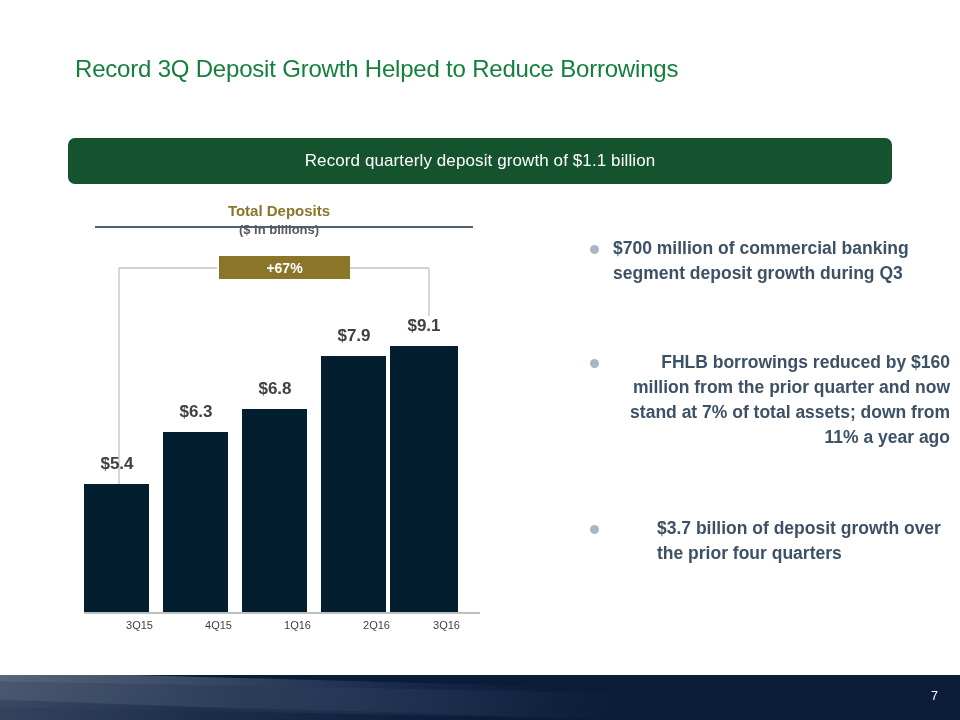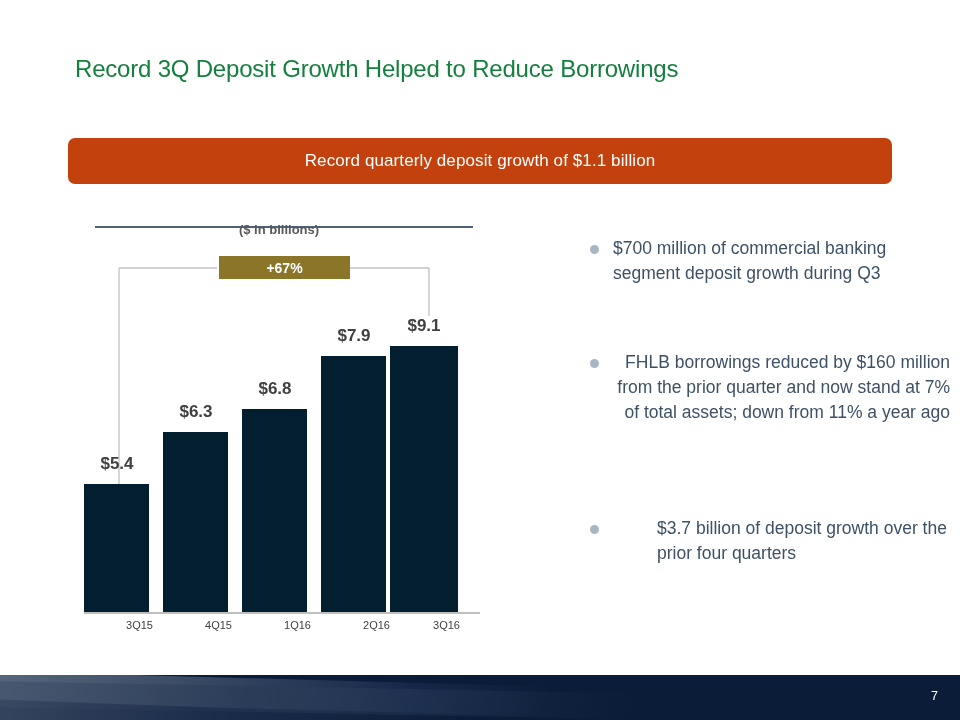--- a/index.html
+++ b/index.html
@@ -54,7 +54,7 @@
     top: 138px;
     width: 824px;
     height: 46px;
-    background: #c2410c;
+    background: #14532d;
     border-radius: 7px;
     display: flex;
     align-items: center;

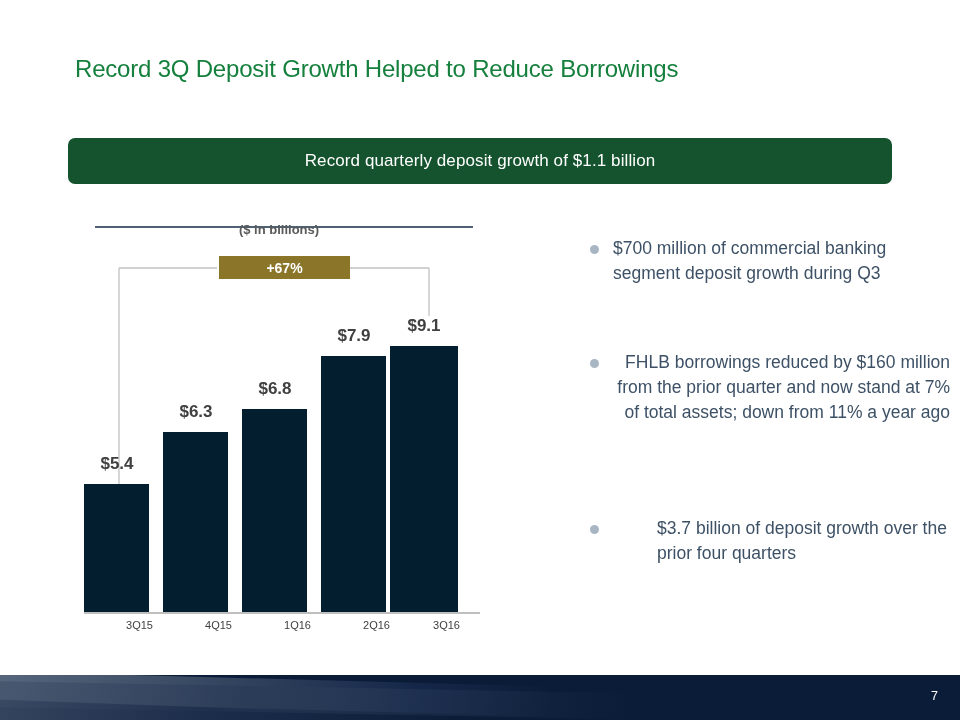--- a/index.html
+++ b/index.html
@@ -259,6 +259,7 @@
   </div>
 
   <div class="chart-panel">
+    <div class="chart-title">Total Deposits</div>
     <div class="chart-rule"></div>
     <div class="chart-subtitle">($ in billions)</div>
 

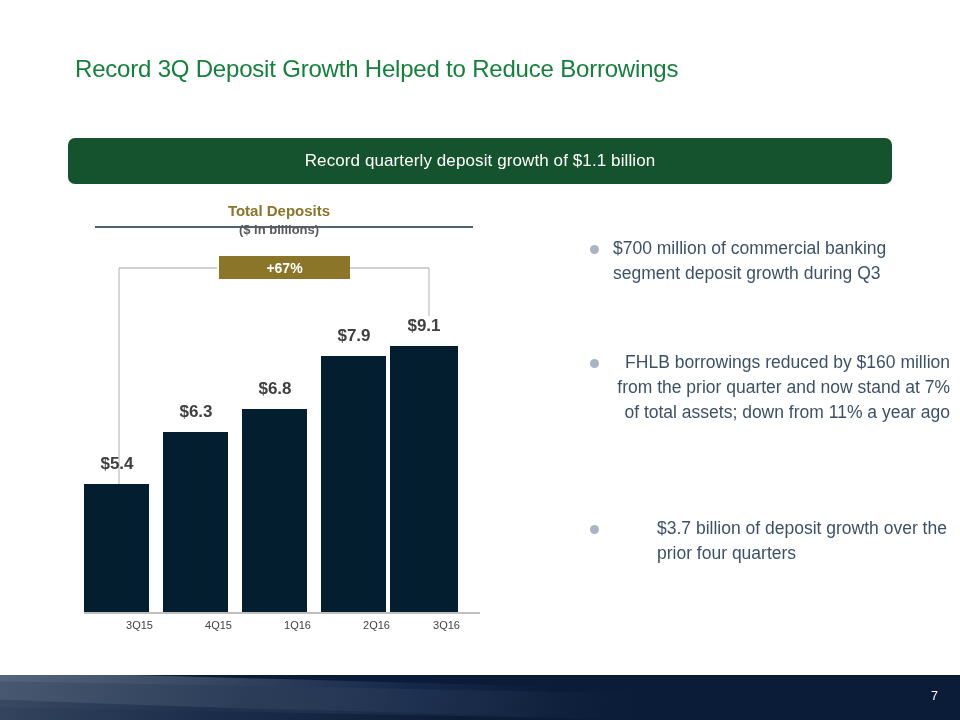--- a/index.html
+++ b/index.html
@@ -194,6 +194,7 @@
     line-height: 1.42;
     color: #3D5166;
     flex: 1 1 auto;
+    font-weight: bold;
   }
 
   

